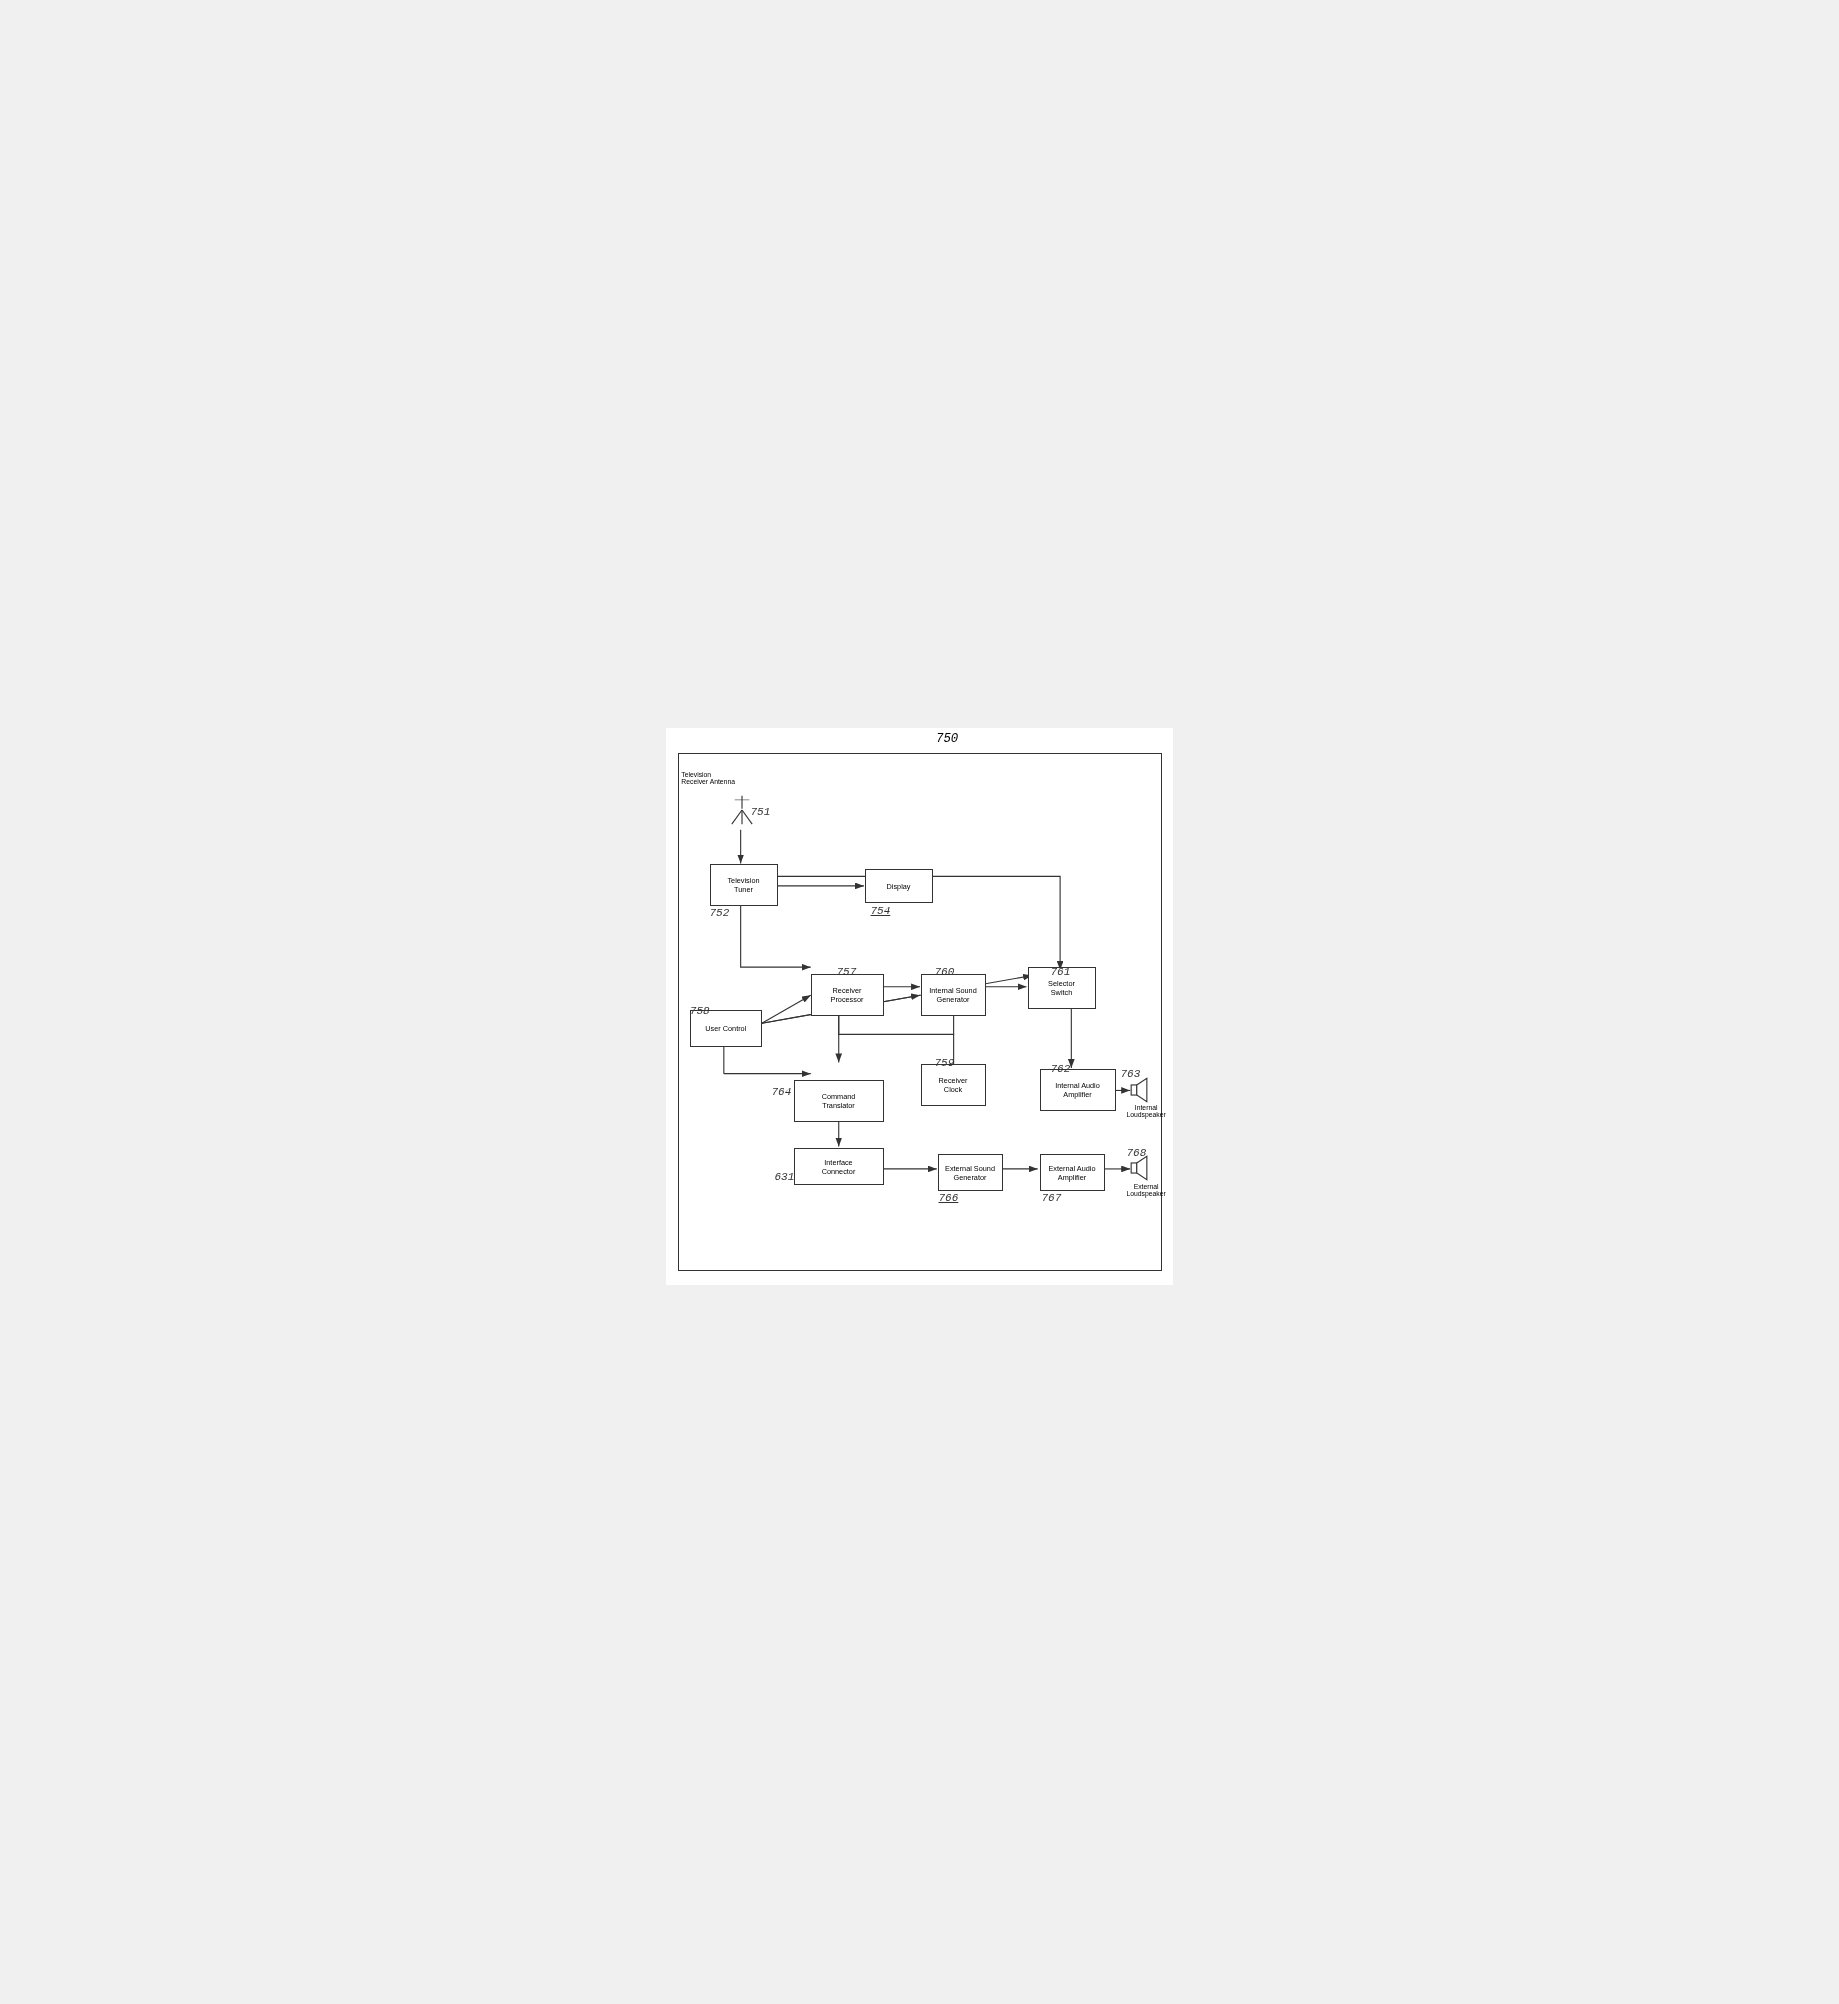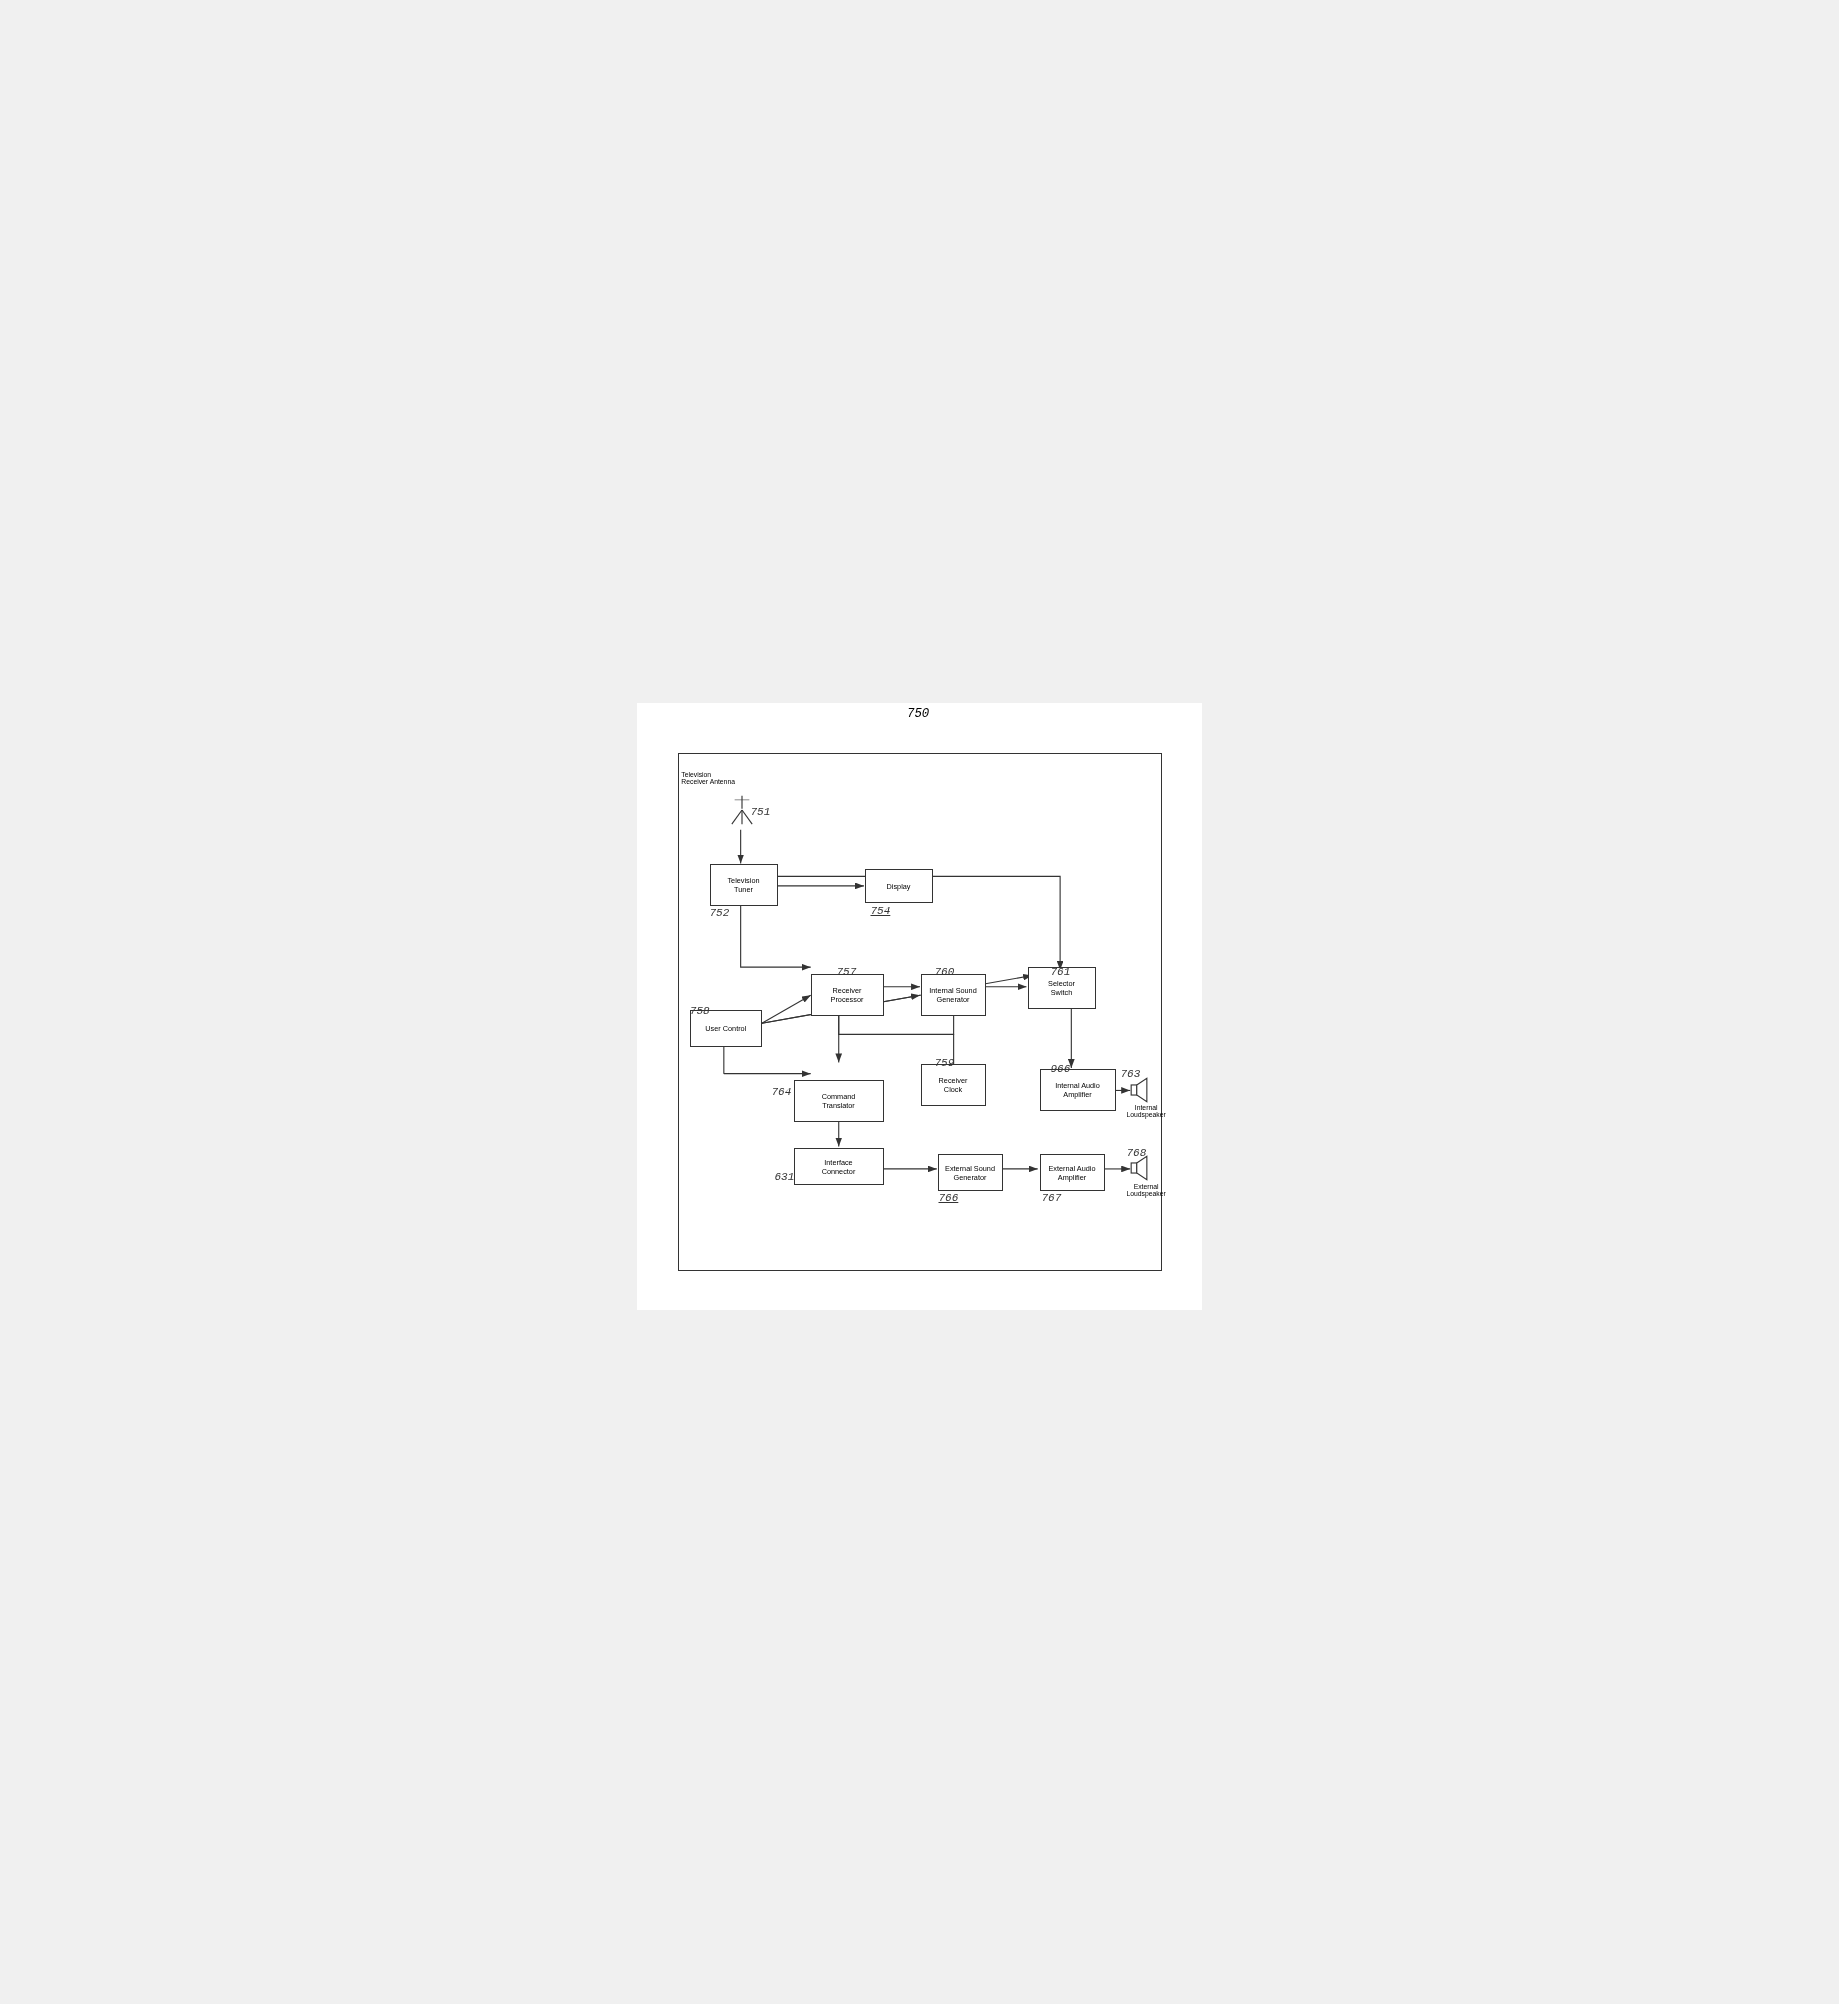--- a/index.html
+++ b/index.html
@@ -13,9 +13,9 @@
     }
     .page {
       background: white;
-      width: 565px;
+      width: 507px;
       min-height: 552px;
-      padding: 28px;
+      padding: 3px;
       position: relative;
       margin-top: 9px;
     }

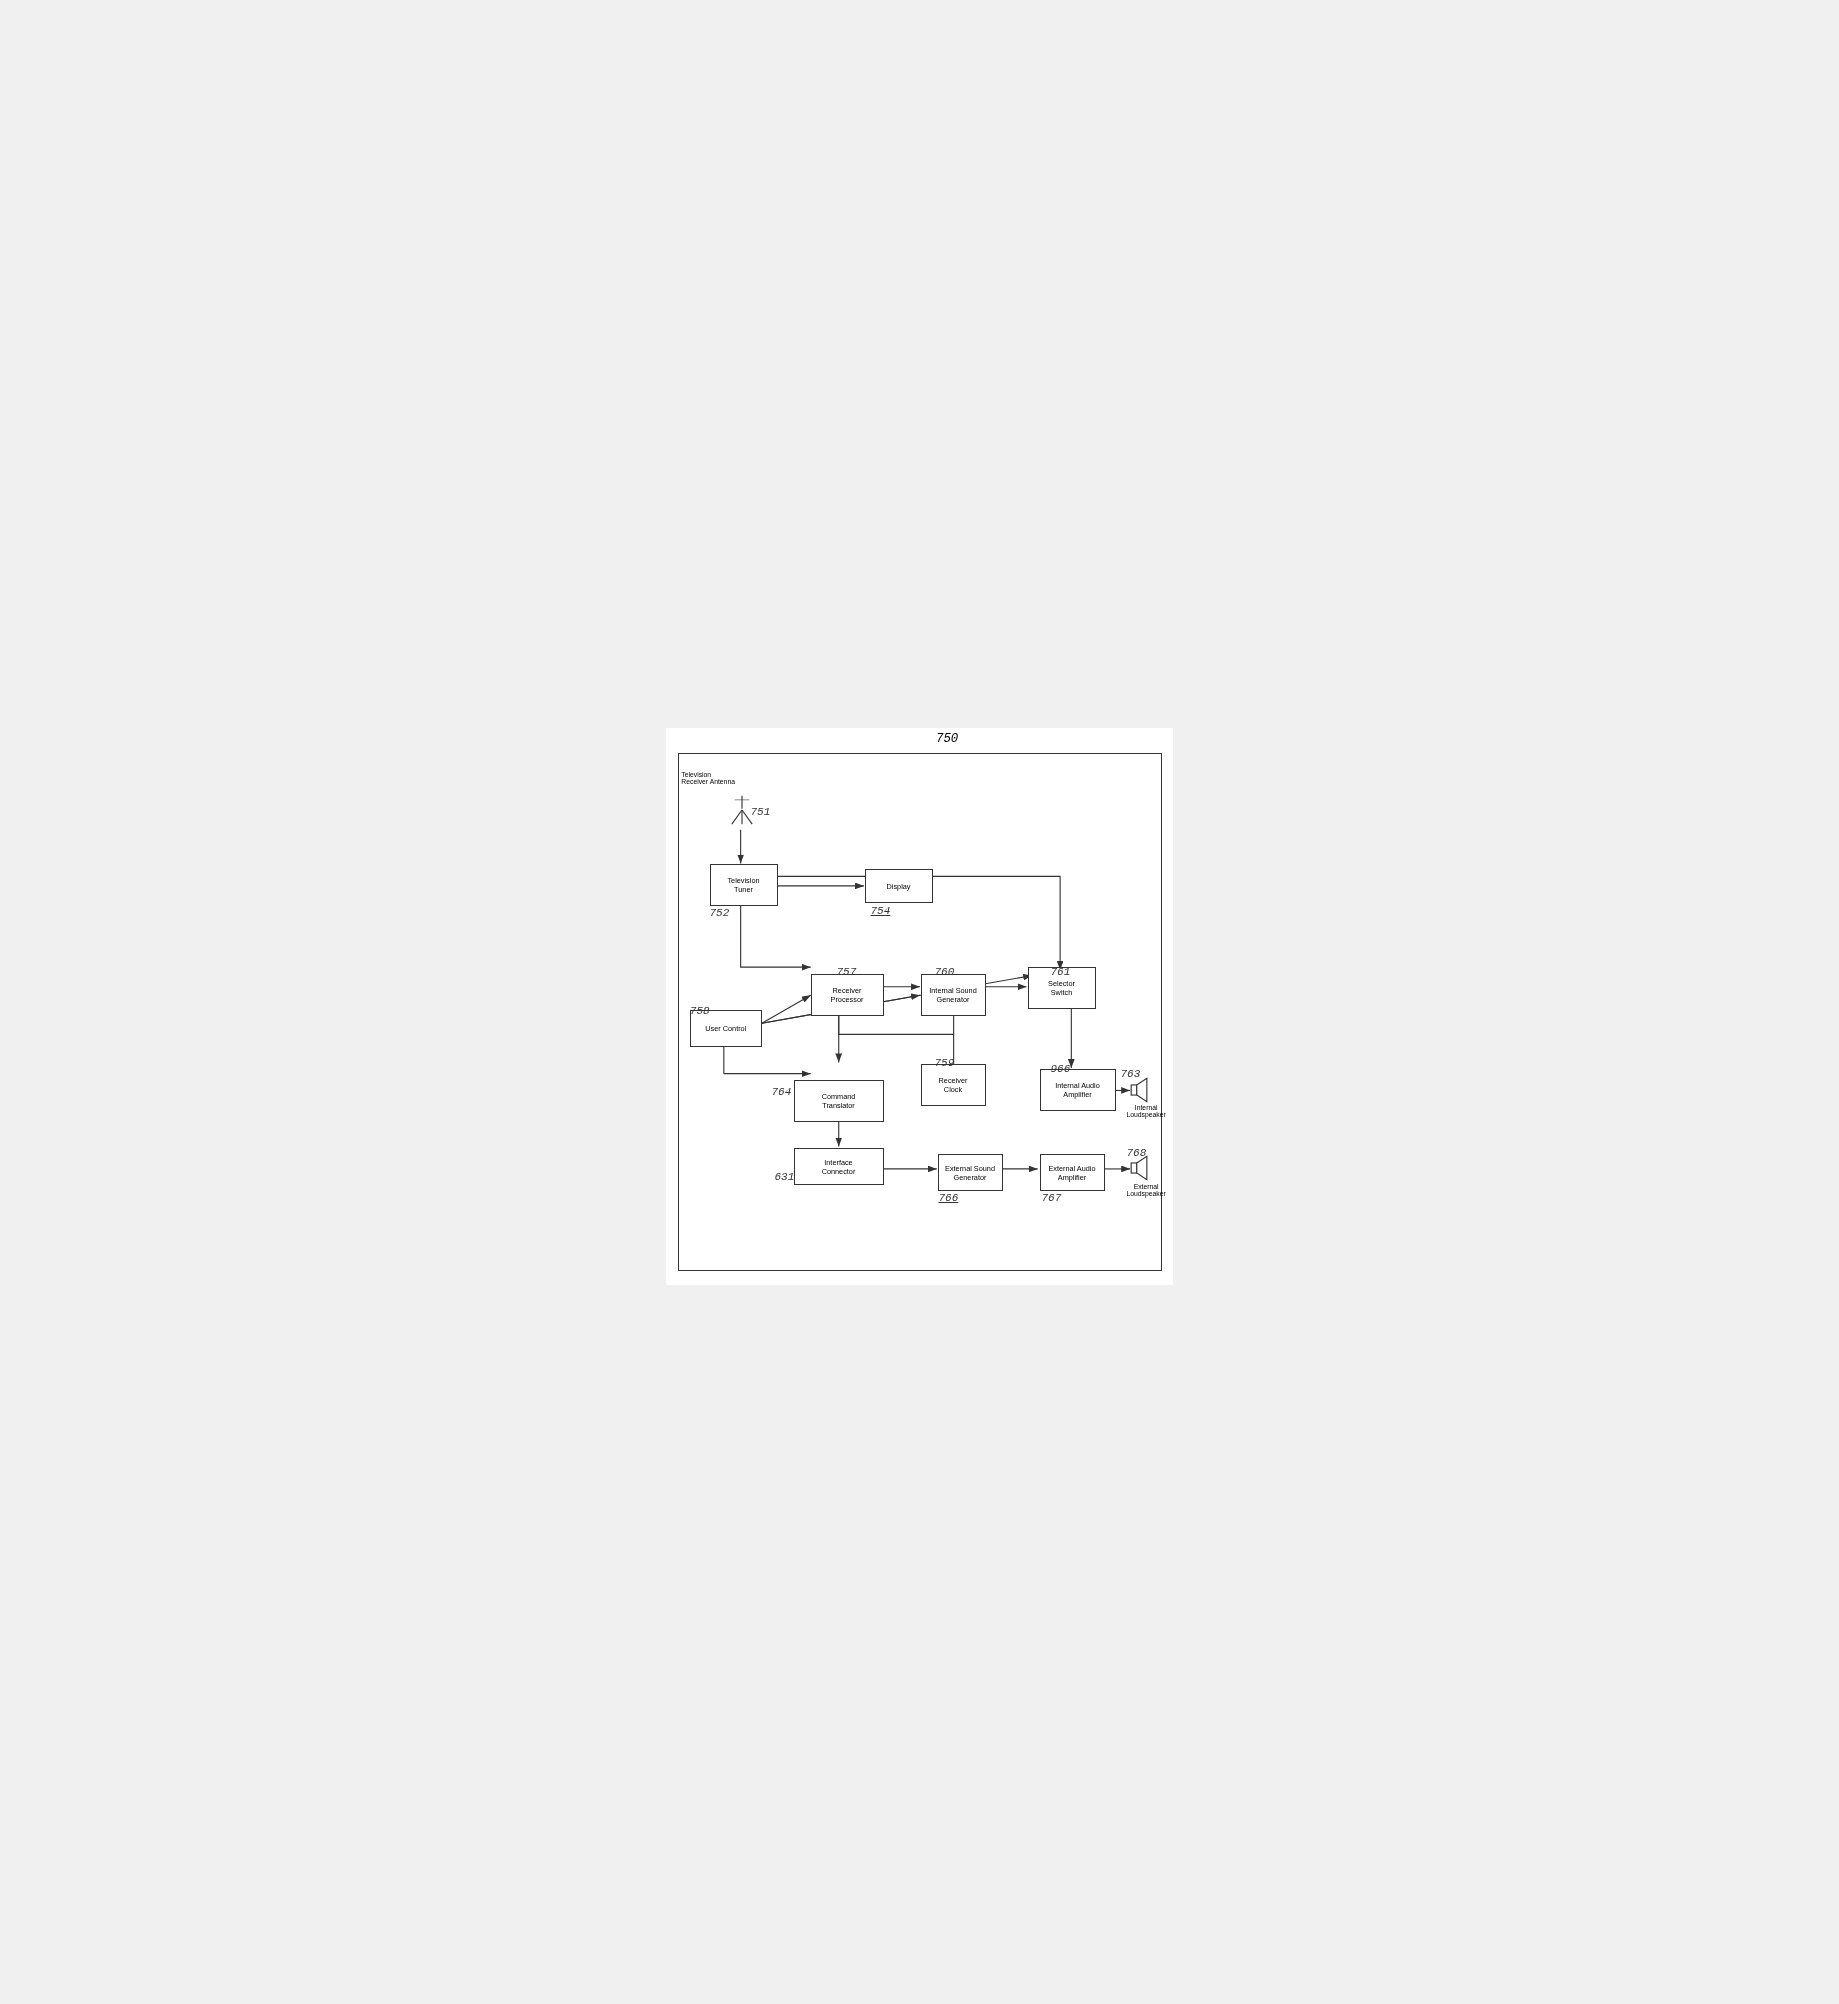--- a/index.html
+++ b/index.html
@@ -191,7 +191,7 @@
     <div class="block" style="left:361px; top:315px; width:76px; height:42px;">
       <span>Internal Audio<br>Amplifier</span>
     </div>
-    <div class="ref-label" style="left:372px; top:309px;">966</div>
+    <div class="ref-label" style="left:372px; top:309px;">762</div>
 
     <div class="speaker-symbol" style="left:451px; top:322px;">
       <svg width="22.5" height="28" viewBox="0 0 40 50">

